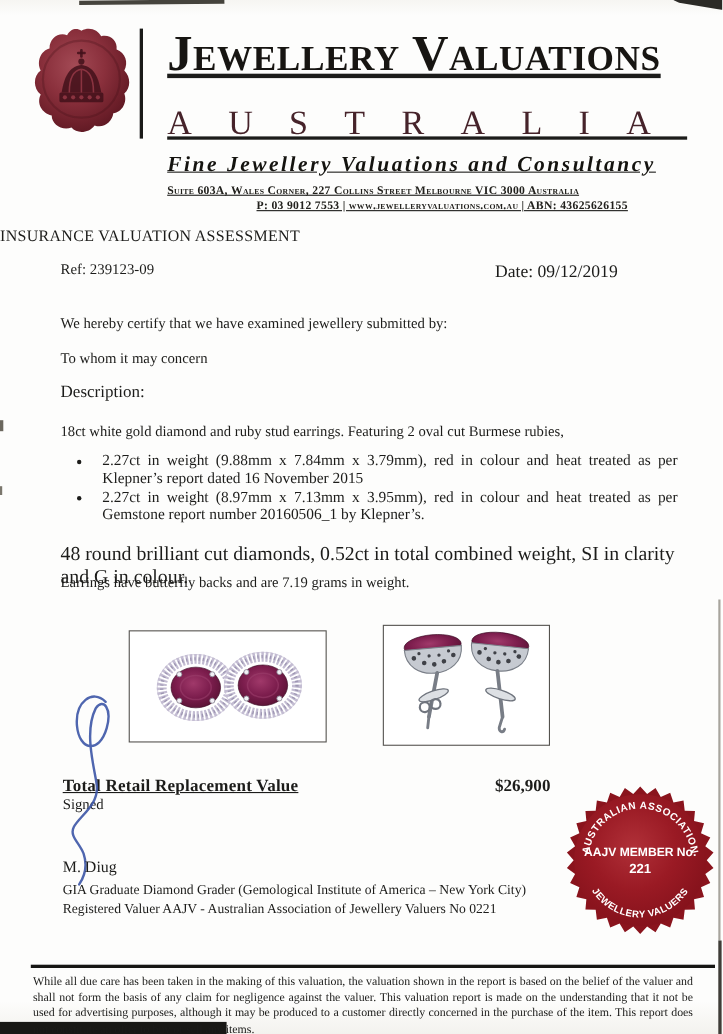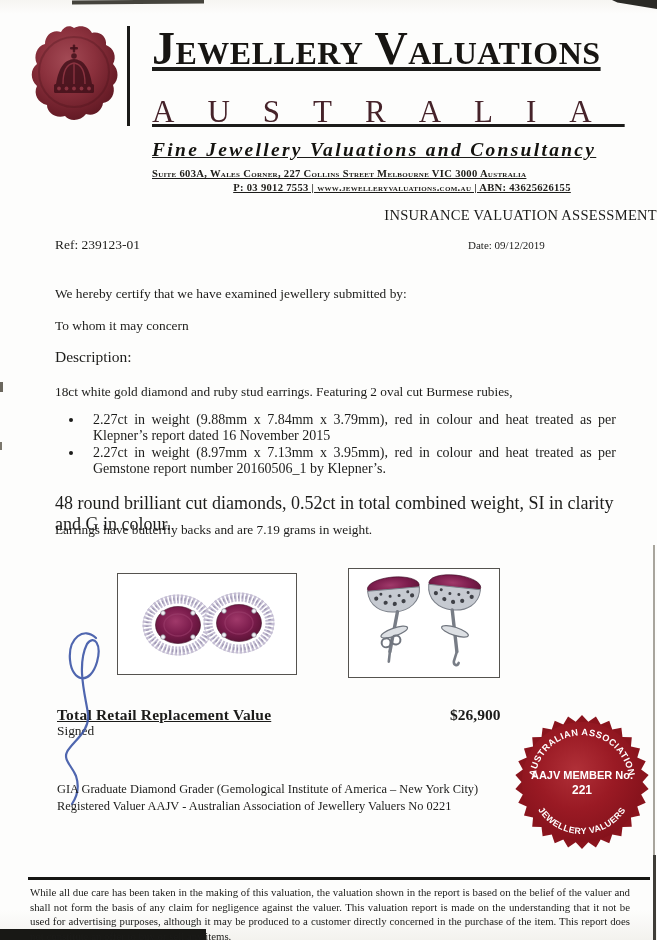--- a/index.html
+++ b/index.html
@@ -25,7 +25,7 @@
   .addr{margin-top:7px;font-size:10.6px;font-weight:bold;font-variant:small-caps;letter-spacing:.3px;color:#21201c;white-space:nowrap;}
   .contact{margin-top:3px;font-size:10.6px;font-weight:bold;font-variant:small-caps;letter-spacing:.3px;color:#21201c;white-space:nowrap;text-align:center;}
 
-  .doc-title{left:0;top:207px;width:657px;text-align:right;font-size:14.5px;letter-spacing:.3px;}
+  .doc-title{left:0;top:207px;width:657px;text-align:left;font-size:14.5px;letter-spacing:.3px;}
   .ref{left:55px;top:237px;font-size:13.5px;}
   .date{left:468px;top:239px;font-size:11px;}
   .certify{left:55px;top:286px;font-size:13.4px;}

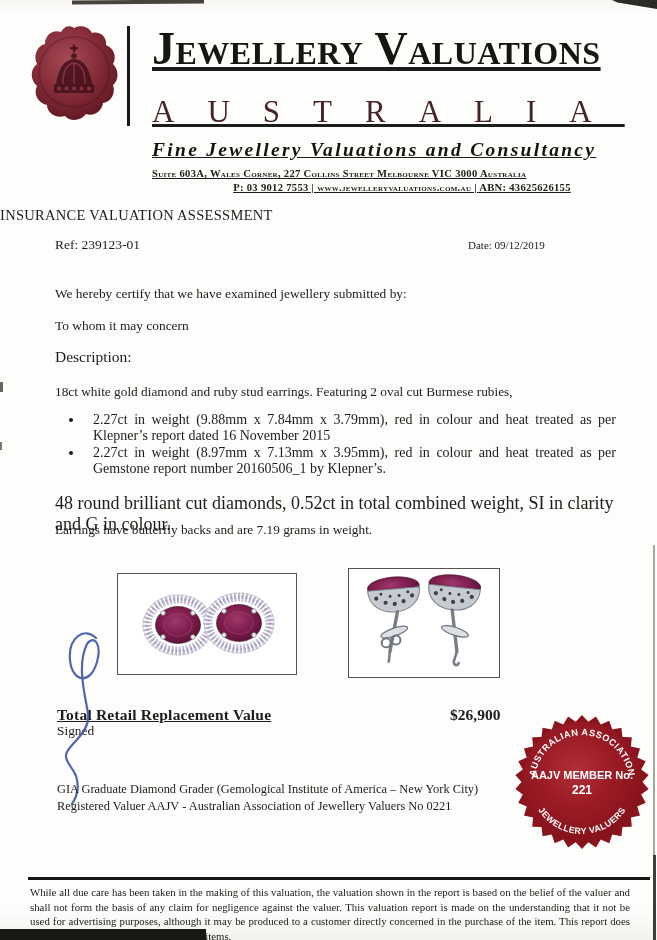--- a/index.html
+++ b/index.html
@@ -113,7 +113,7 @@
   </div>
 
   <div class="abs doc-title">INSURANCE VALUATION ASSESSMENT</div>
-  <div class="abs ref">Ref: 239123-01</div>
+  <div class="abs ref">Ref: 239123-09</div>
   <div class="abs date">Date: 09/12/2019</div>
   <p class="abs certify">We hereby certify that we have examined jewellery submitted by:</p>
   <p class="abs addressee">To whom it may concern</p>

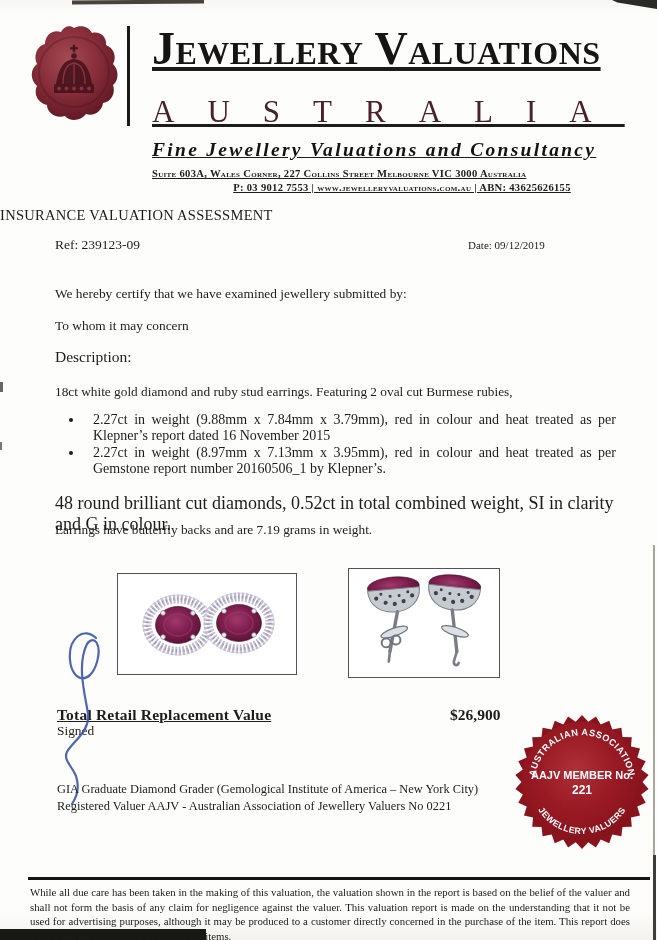--- a/index.html
+++ b/index.html
@@ -27,7 +27,7 @@
 
   .doc-title{left:0;top:207px;width:657px;text-align:left;font-size:14.5px;letter-spacing:.3px;}
   .ref{left:55px;top:237px;font-size:13.5px;}
-  .date{left:468px;top:239px;font-size:11px;}
+  .date{left:450px;top:239px;font-size:16px;}
   .certify{left:55px;top:286px;font-size:13.4px;}
   .addressee{left:55px;top:318px;font-size:13.4px;}
   .desc-label{left:55px;top:348px;font-size:15.5px;}

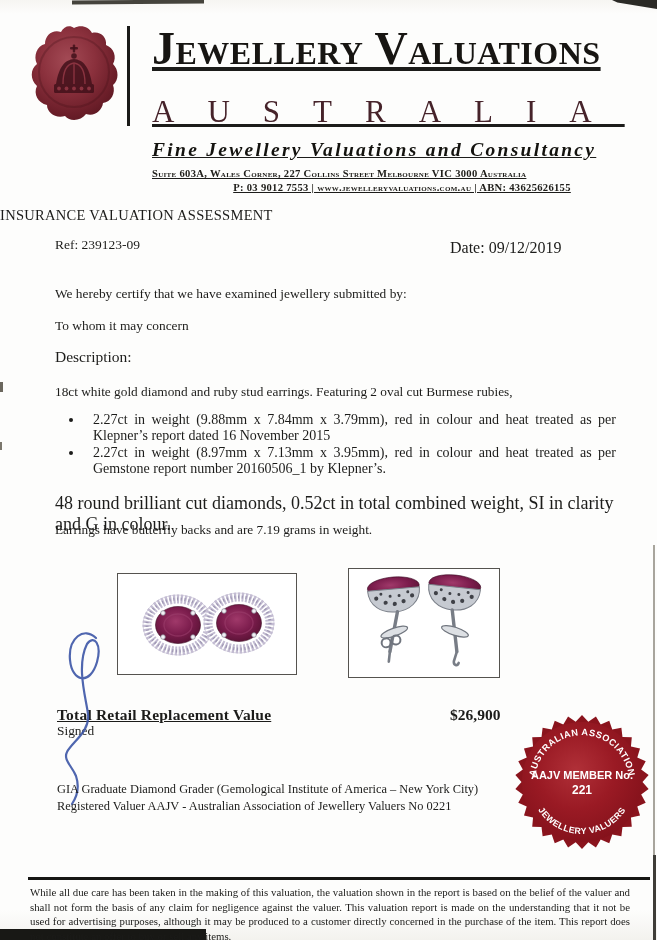--- a/index.html
+++ b/index.html
@@ -208,6 +208,7 @@
   </svg>
 
   <div class="abs valuer">
+    <div class="vname">M. Diug</div>
     <div class="cred">GIA Graduate Diamond Grader (Gemological Institute of America – New York City)</div>
     <div class="cred">Registered Valuer AAJV - Australian Association of Jewellery Valuers No 0221</div>
   </div>

